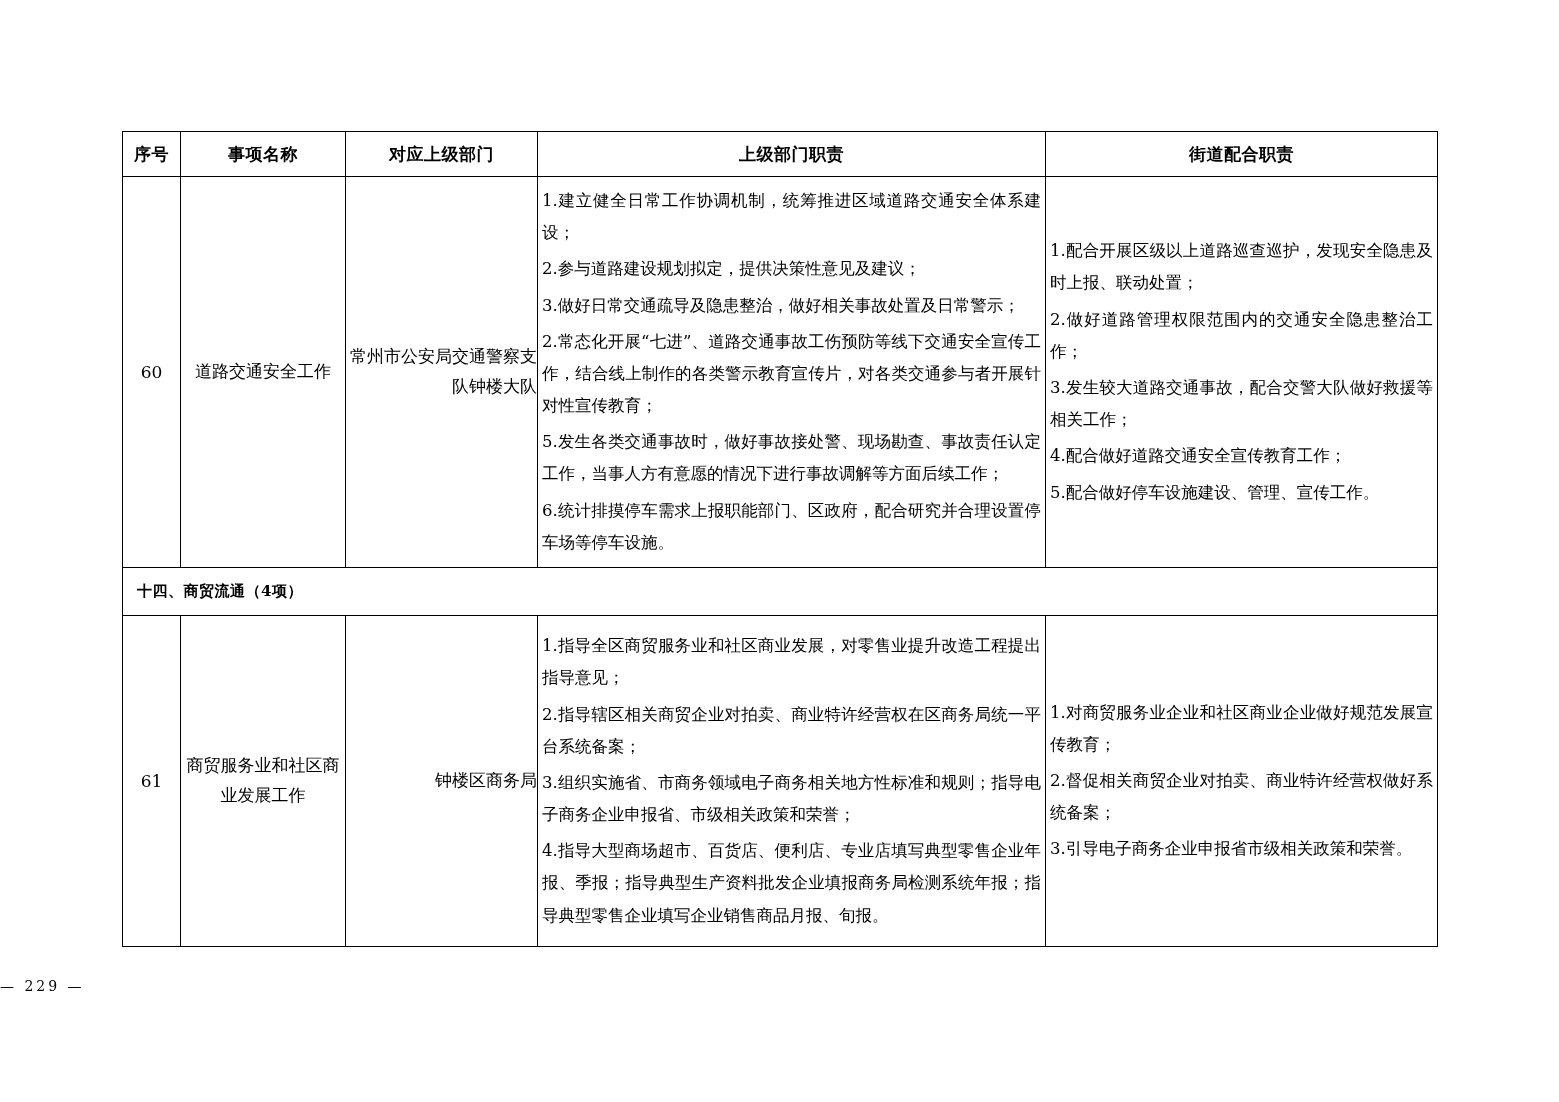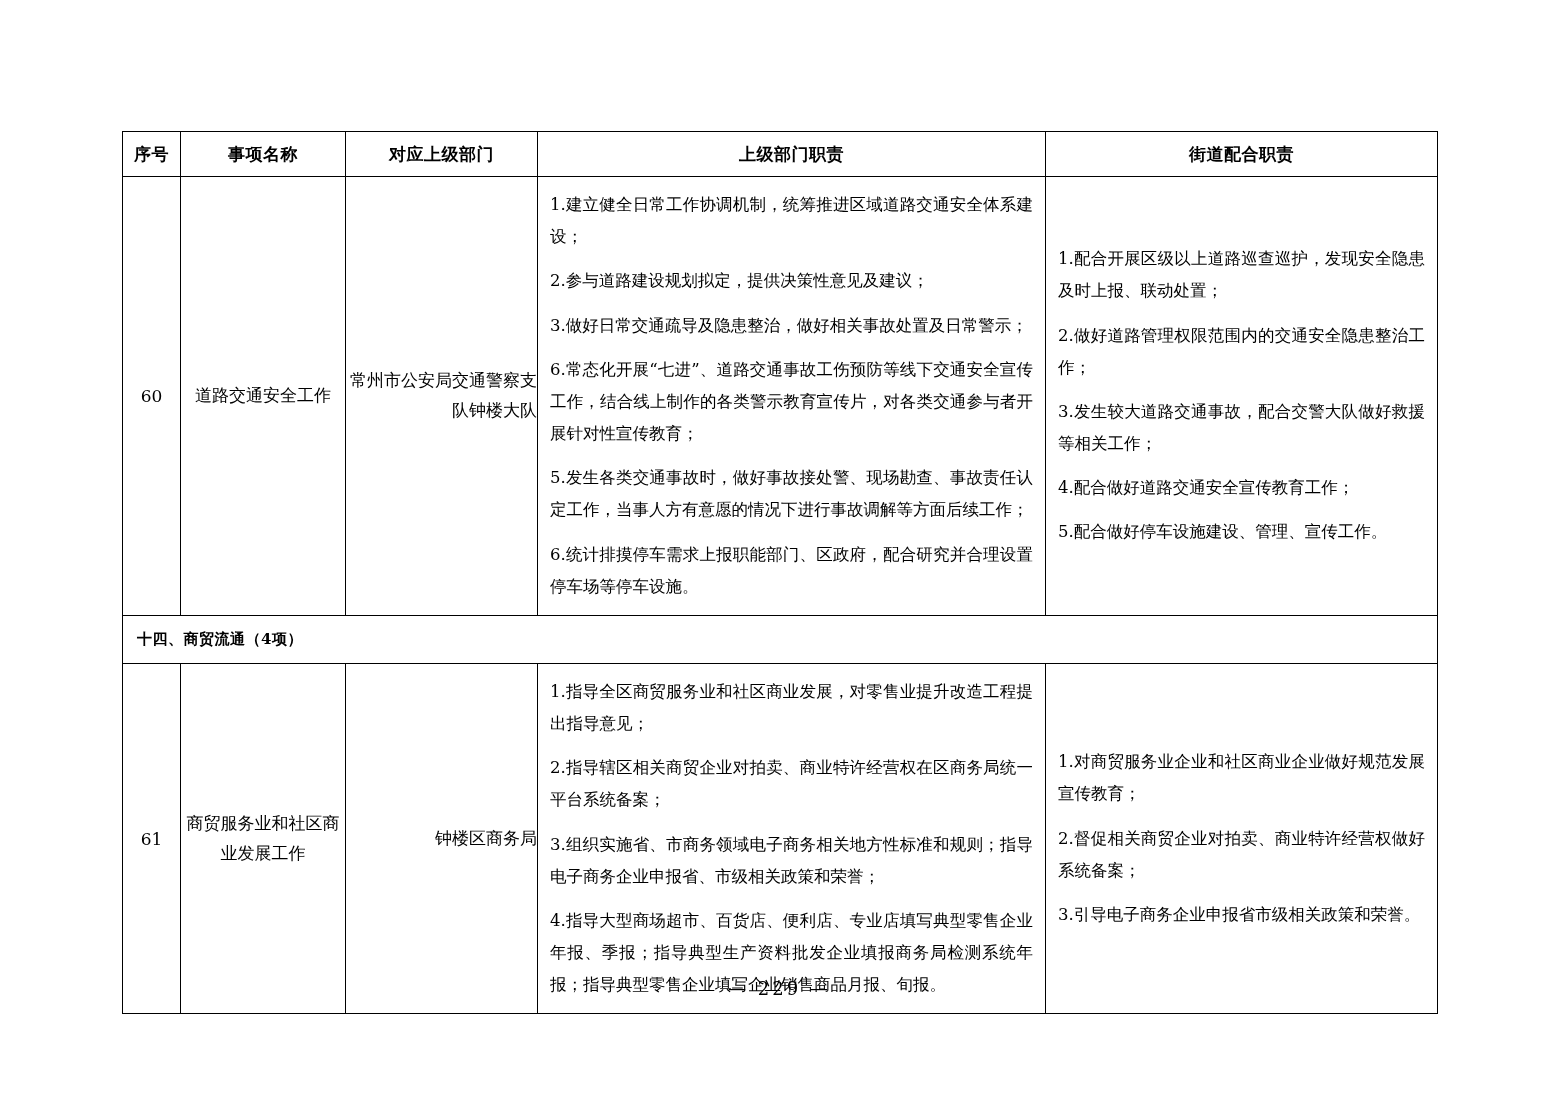--- a/index.html
+++ b/index.html
@@ -84,7 +84,7 @@
     font-size: 18px;
     letter-spacing: 3px;
   }
-  p.ln { margin: 12px; }
+  p.ln { margin: 4px; }
 </style>
 </head>
 <body>

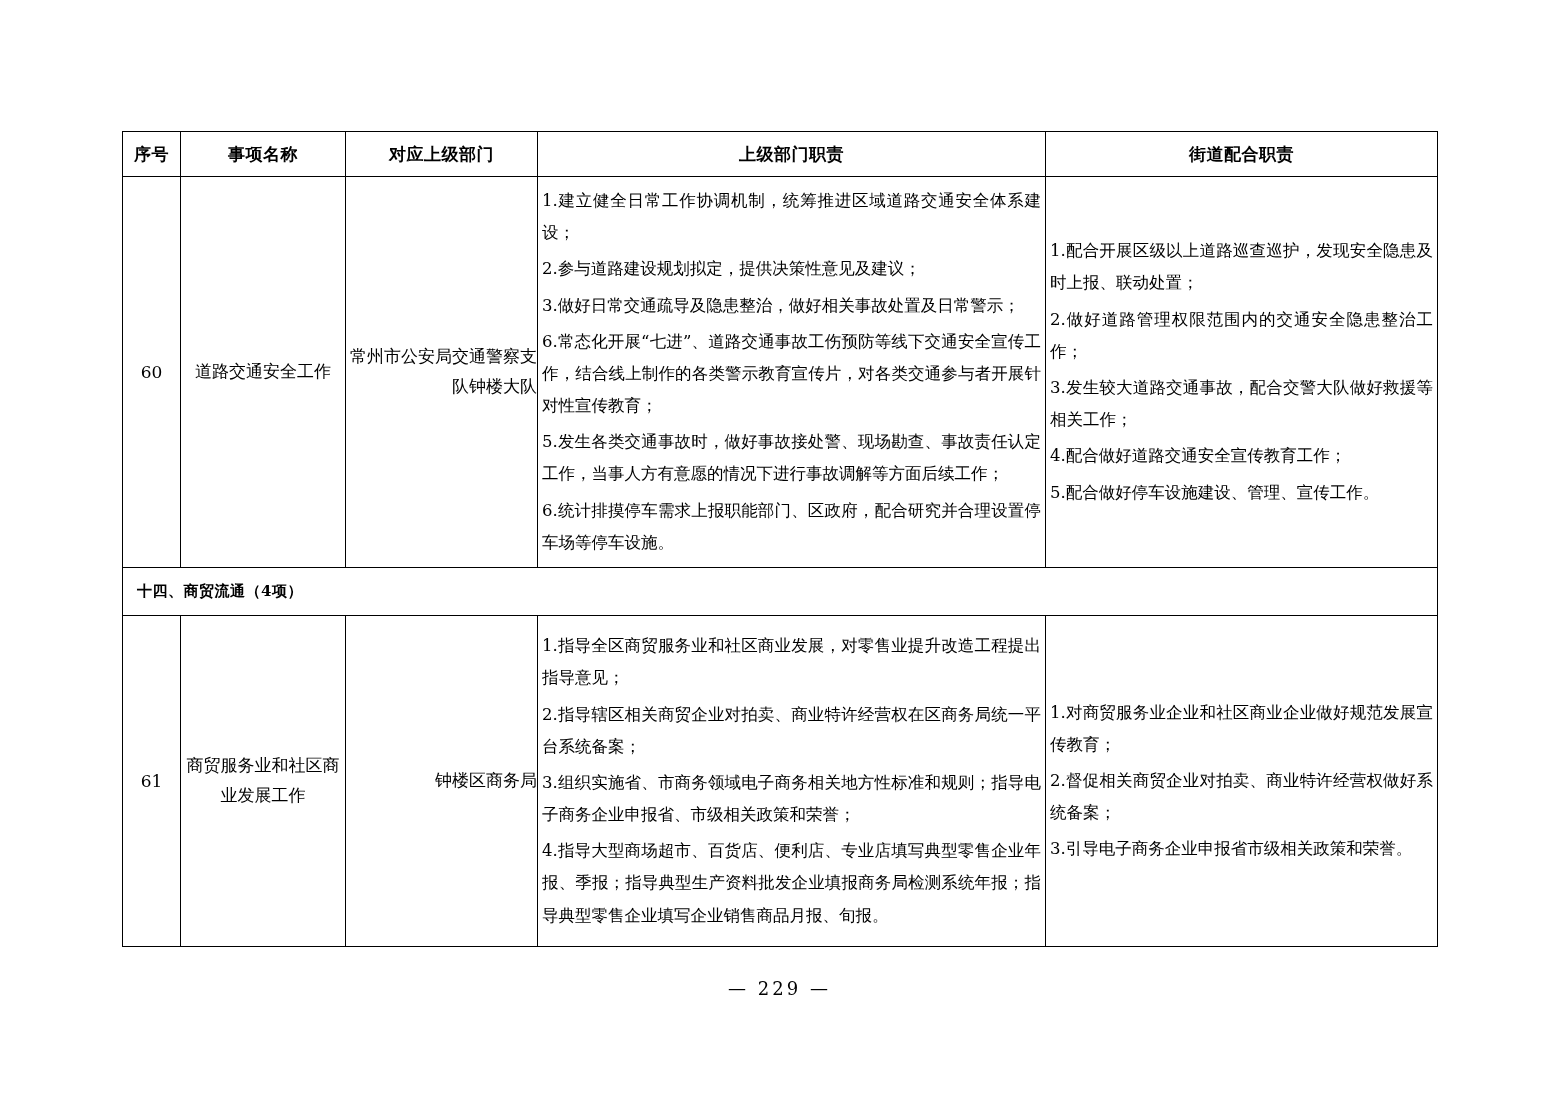--- a/index.html
+++ b/index.html
@@ -116,7 +116,7 @@
             <p class="ln">1.建立健全日常工作协调机制，统筹推进区域道路交通安全体系建设；</p>
             <p class="ln">2.参与道路建设规划拟定，提供决策性意见及建议；</p>
             <p class="ln">3.做好日常交通疏导及隐患整治，做好相关事故处置及日常警示；</p>
-            <p class="ln">6.常态化开展“七进”、道路交通事故工伤预防等线下交通安全宣传工作，结合线上制作的各类警示教育宣传片，对各类交通参与者开展针对性宣传教育；</p>
+            <p class="ln">2.常态化开展“七进”、道路交通事故工伤预防等线下交通安全宣传工作，结合线上制作的各类警示教育宣传片，对各类交通参与者开展针对性宣传教育；</p>
             <p class="ln">5.发生各类交通事故时，做好事故接处警、现场勘查、事故责任认定工作，当事人方有意愿的情况下进行事故调解等方面后续工作；</p>
             <p class="ln">6.统计排摸停车需求上报职能部门、区政府，配合研究并合理设置停车场等停车设施。</p>
           </td>

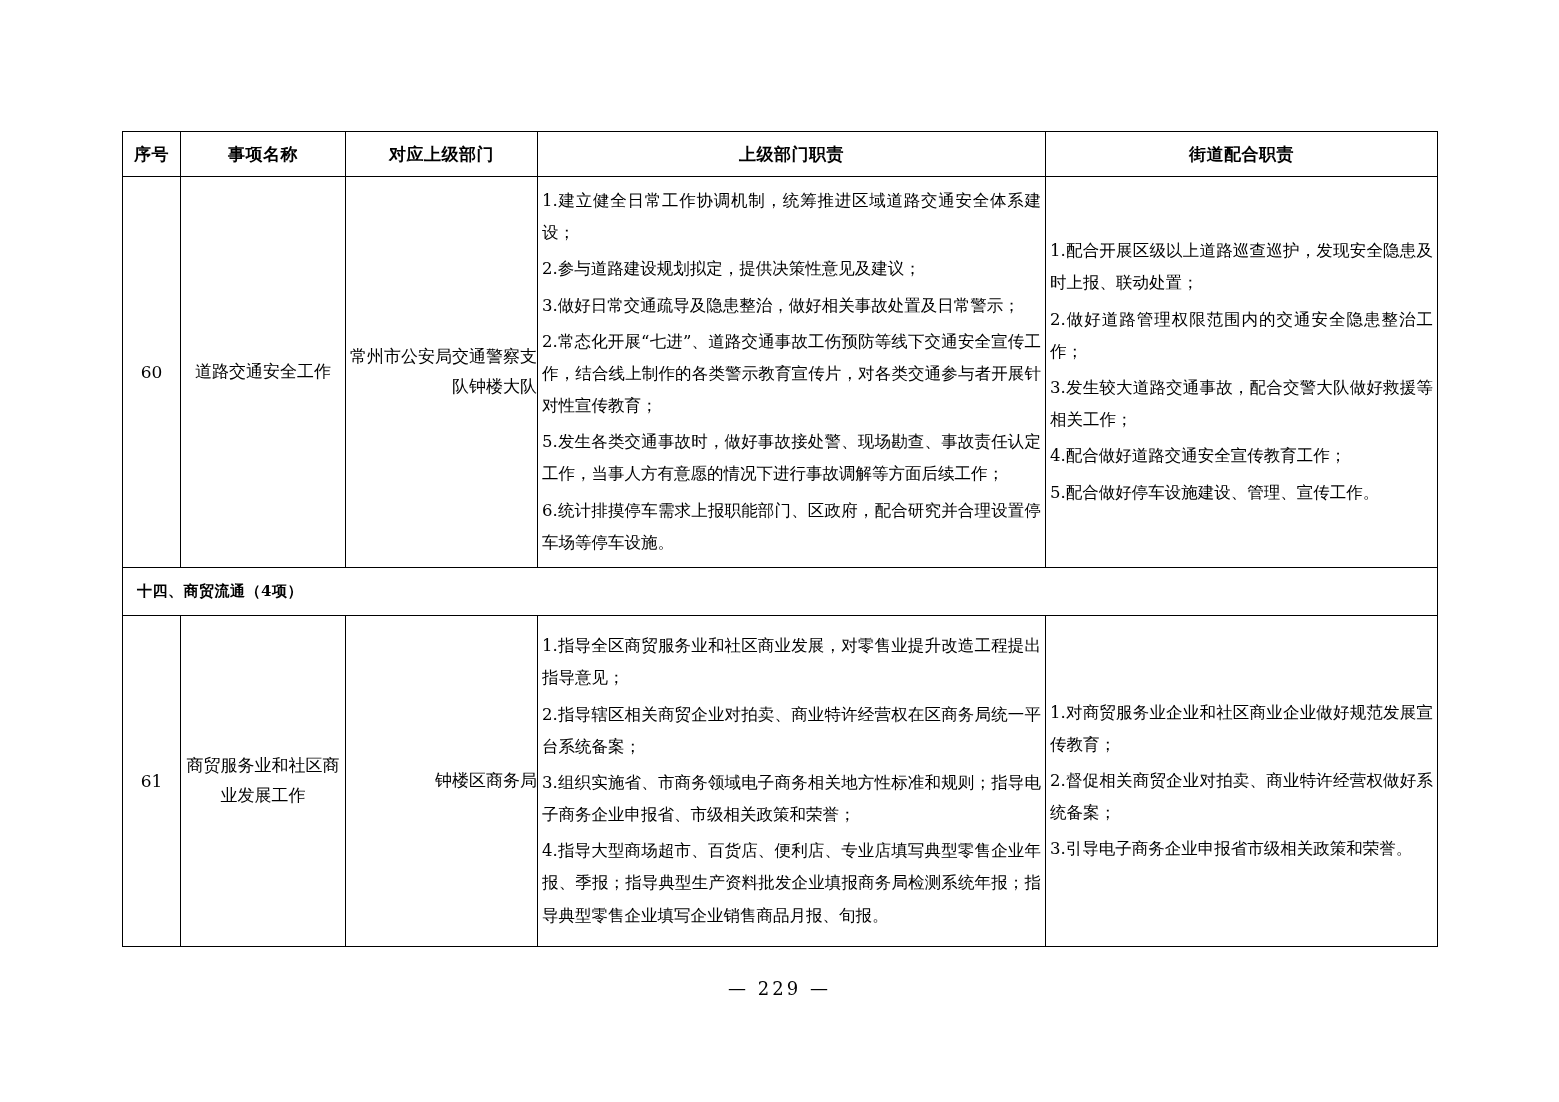--- a/index.html
+++ b/index.html
@@ -80,8 +80,8 @@
     top: 978px;
     left: 0;
     width: 1559px;
-    text-align: center;
-    font-size: 18px;
+    text-align: left;
+    font-size: 14px;
     letter-spacing: 3px;
   }
   p.ln { margin: 4px; }

